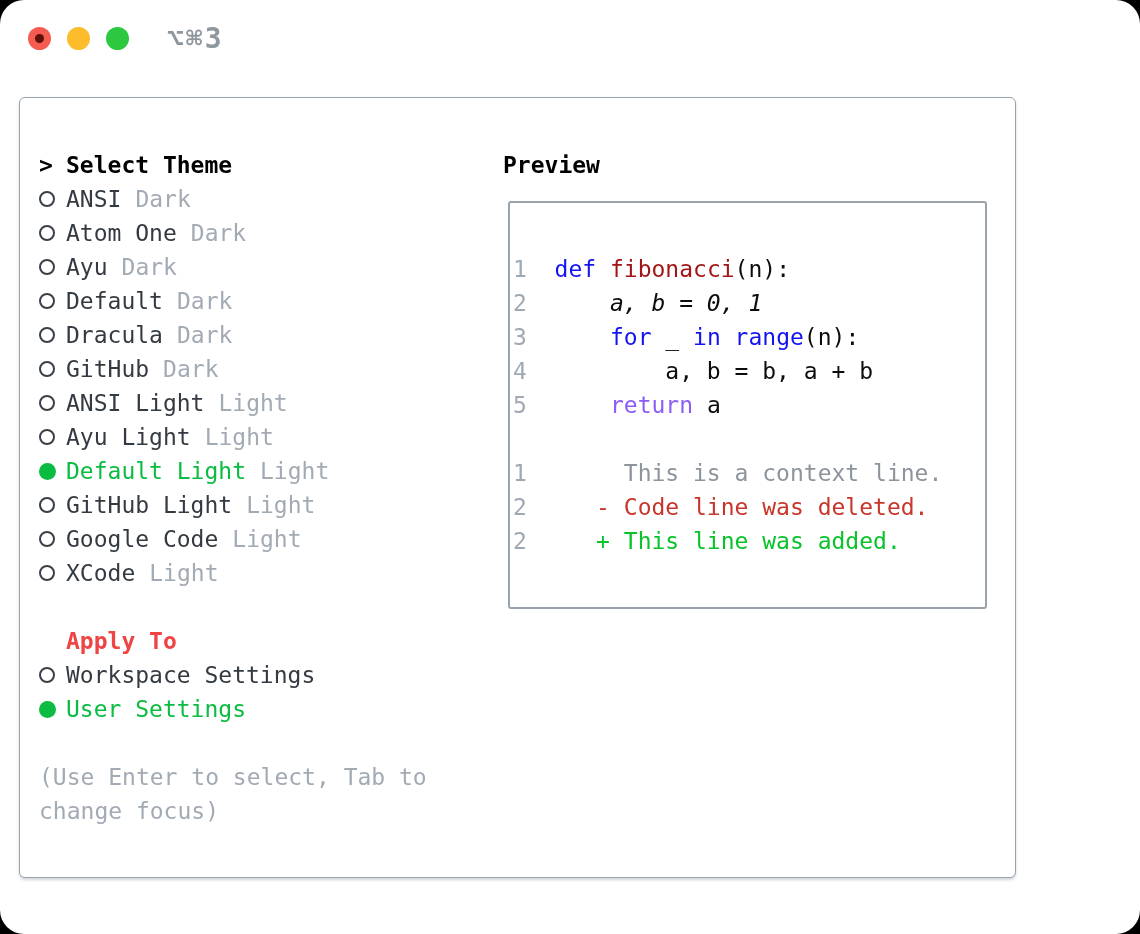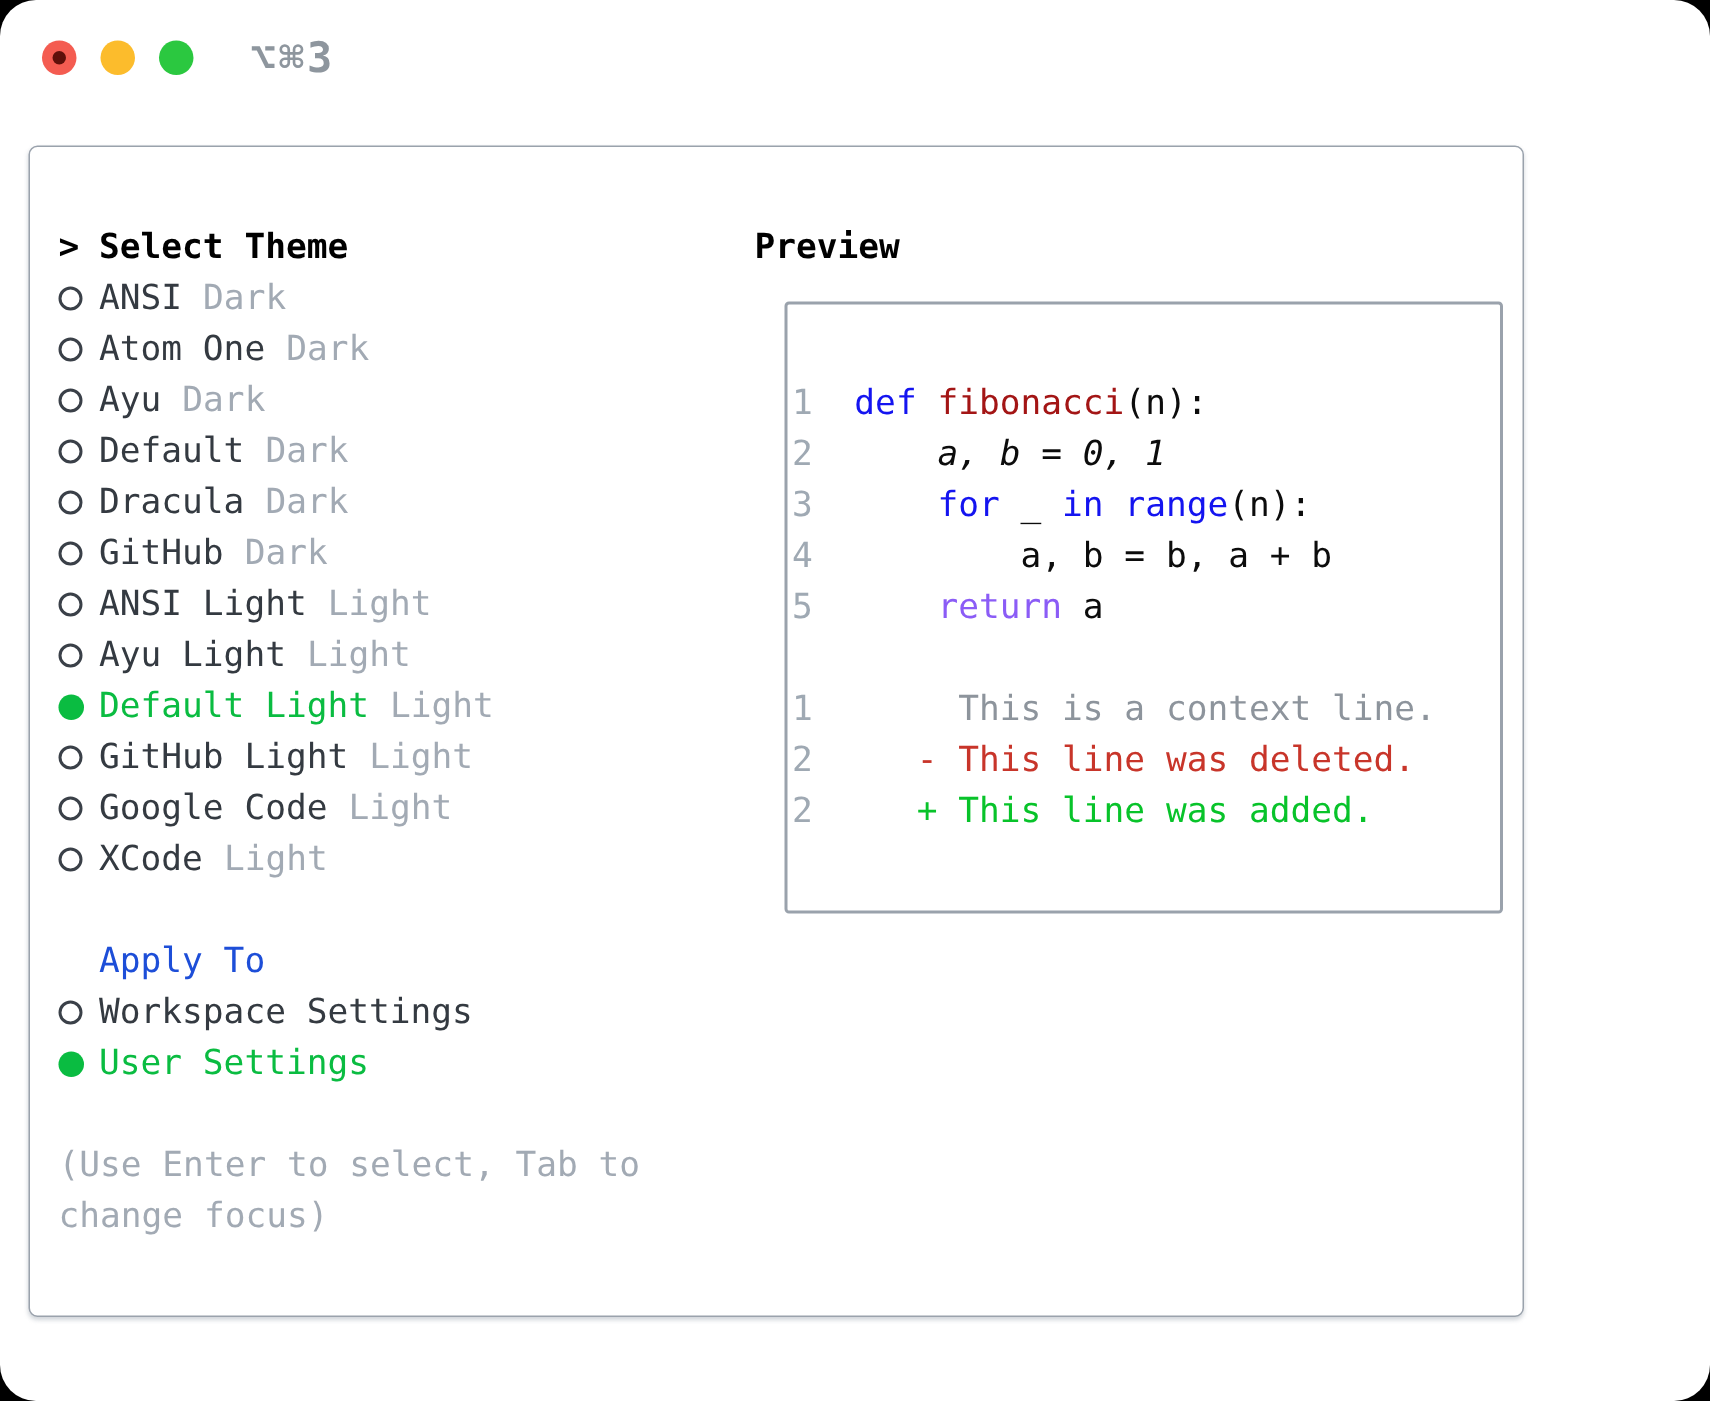--- a/index.html
+++ b/index.html
@@ -55,7 +55,7 @@
   .right-col{position:absolute;left:483px;top:0;padding-top:50px;}
   .preview-title{font-weight:700;color:#000;height:34px;line-height:34px;}
   .preview-box{
-    box-sizing:border-box;margin-top:19px;margin-left:20px;width:479px;height:408px;
+    box-sizing:border-box;margin-top:19px;margin-left:5px;width:479px;height:408px;
     border:2px solid #9aa2ac;border-radius:3px;background:#fff;
     padding:49px 0 0 3px;overflow:hidden;
   }

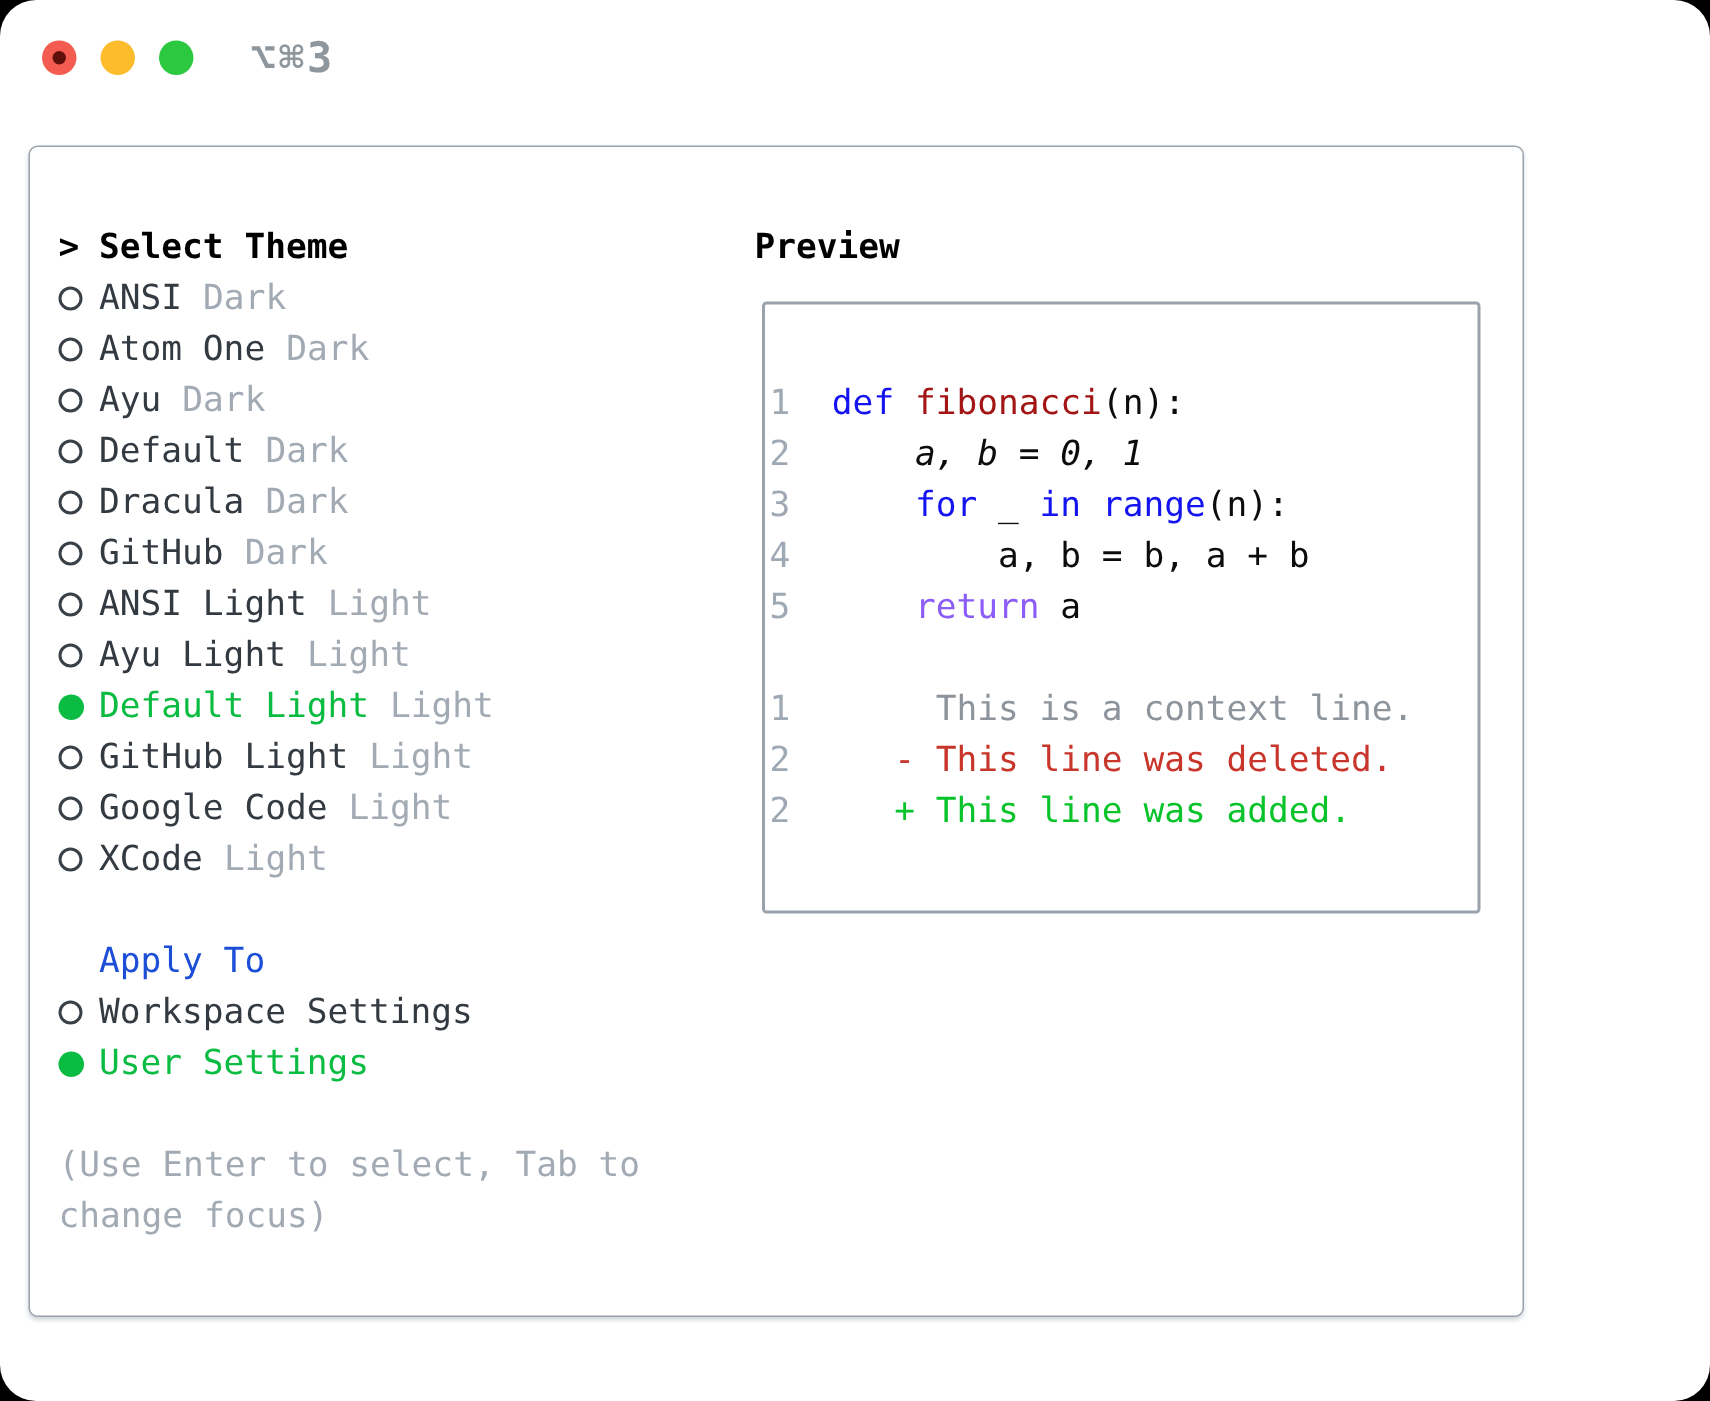--- a/index.html
+++ b/index.html
@@ -123,7 +123,7 @@
           <div class="cline"><span style="color: rgb(159, 169, 179);">5</span><span style="color: rgb(12, 12, 12);">      </span><span style="color: #8b5cf6;">return</span><span style="color: rgb(12, 12, 12);"> a</span></div>
           <div class="cline"><span style="color: rgb(159, 169, 179);"></span></div>
           <div class="cline"><span style="color: rgb(159, 169, 179);">1</span><span style="color: rgb(141, 148, 156);">       This is a context line.</span></div>
-          <div class="cline"><span style="color: rgb(159, 169, 179);">2</span><span style="color: rgb(200, 53, 42);">     - This line was deleted.</span></div>
+          <div class="cline"><span style="color: rgb(159, 169, 179);">2</span><span style="color: rgb(200, 53, 42);">     - Code line was deleted.</span></div>
           <div class="cline"><span style="color: rgb(159, 169, 179);">2</span><span style="color: rgb(8, 195, 42);">     + This line was added.</span></div>
         </div>
     </div>

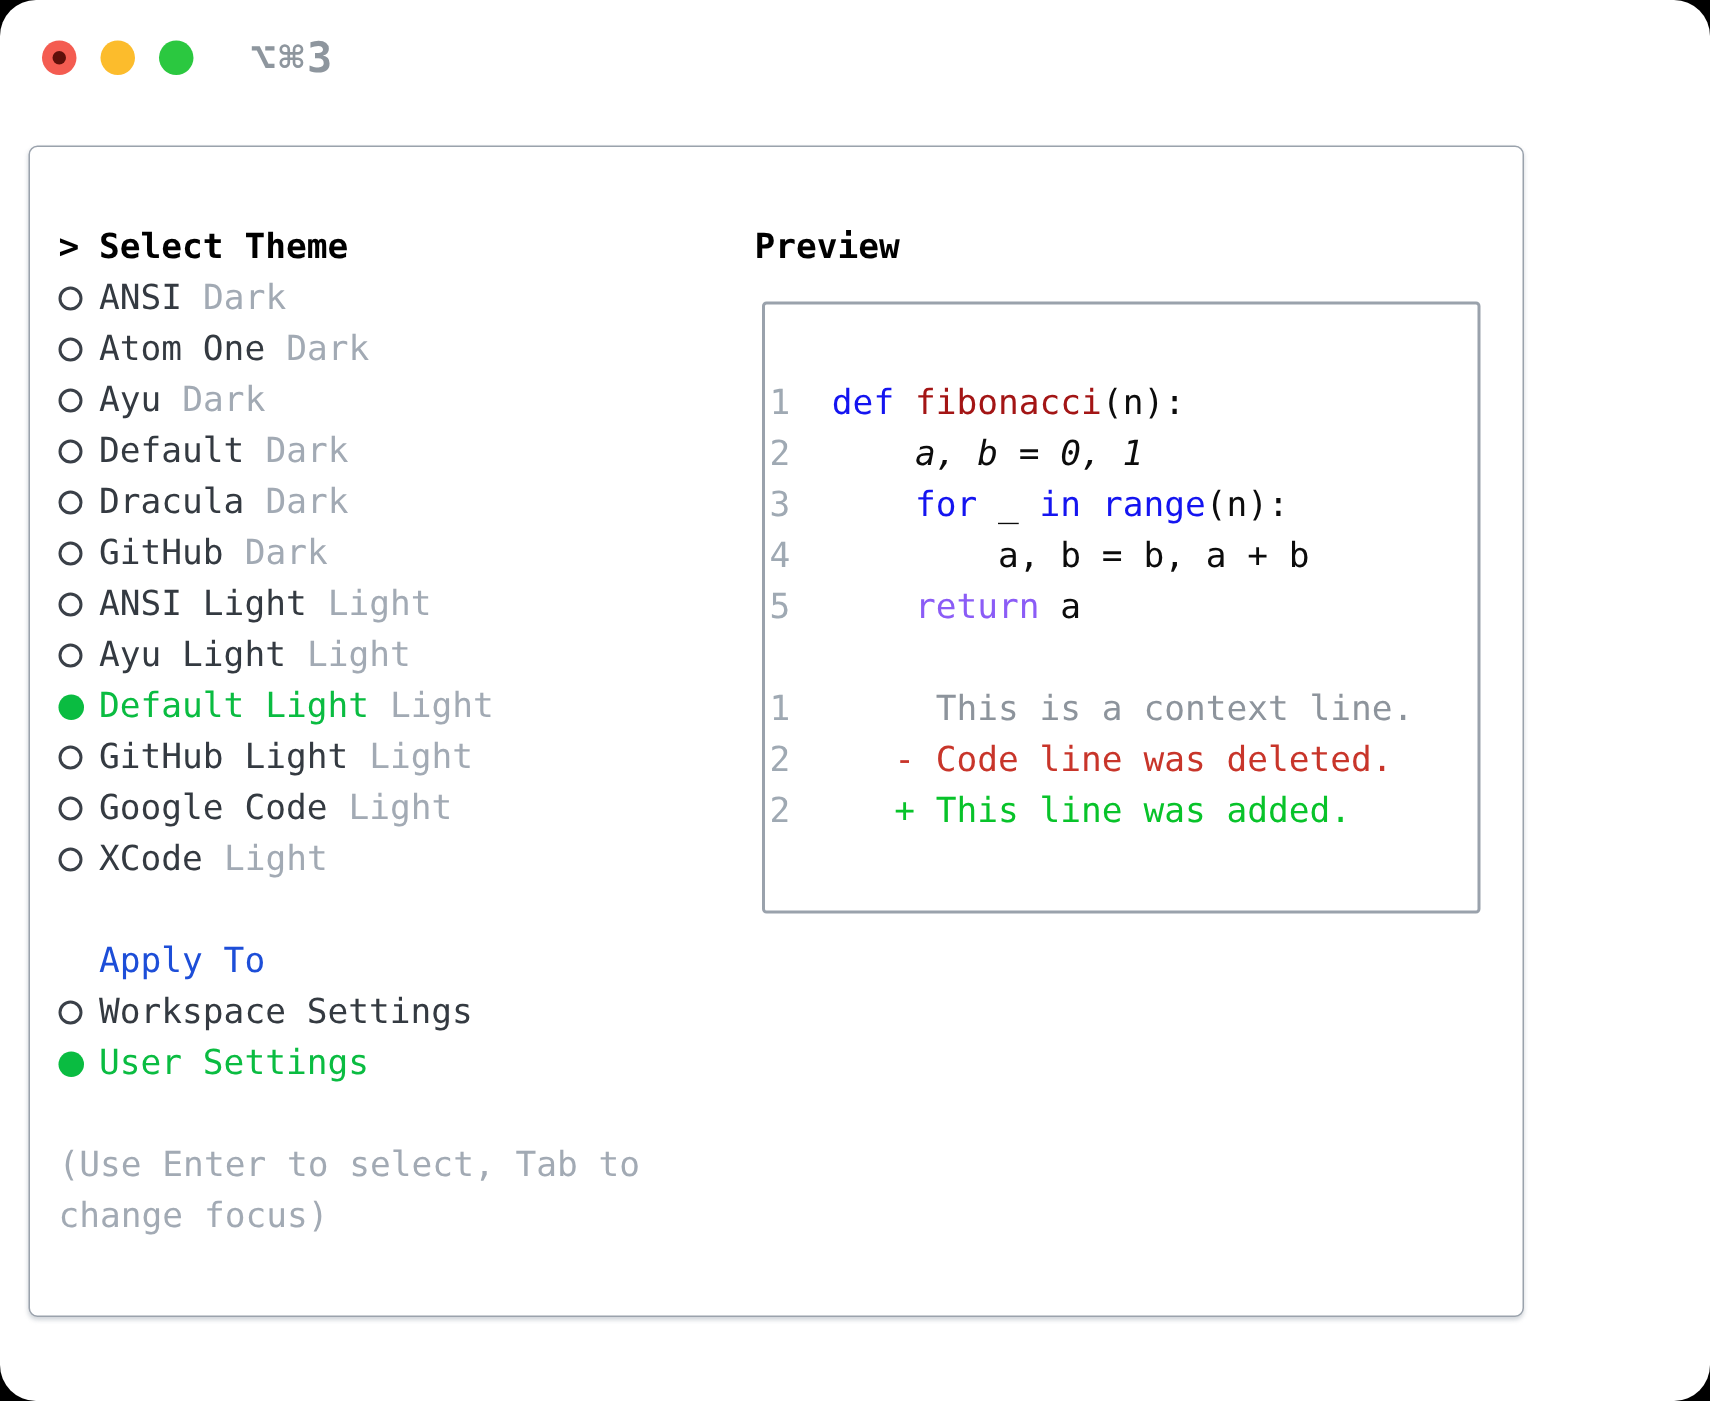--- a/index.html
+++ b/index.html
@@ -49,7 +49,7 @@
   .theme-name.sel{color:var(--sel-green,#0abc41);}
   .theme-tag{color:#a2aab4;margin-left:14px;}
   .spacer{height:34px;}
-  .section-title{color:#1d4ed8;}
+  .section-title{color:#ef4444;font-weight:bold;}
   .hint{color:#a2aab4;width:402px;white-space:normal;}
   
   .right-col{position:absolute;left:483px;top:0;padding-top:50px;}

